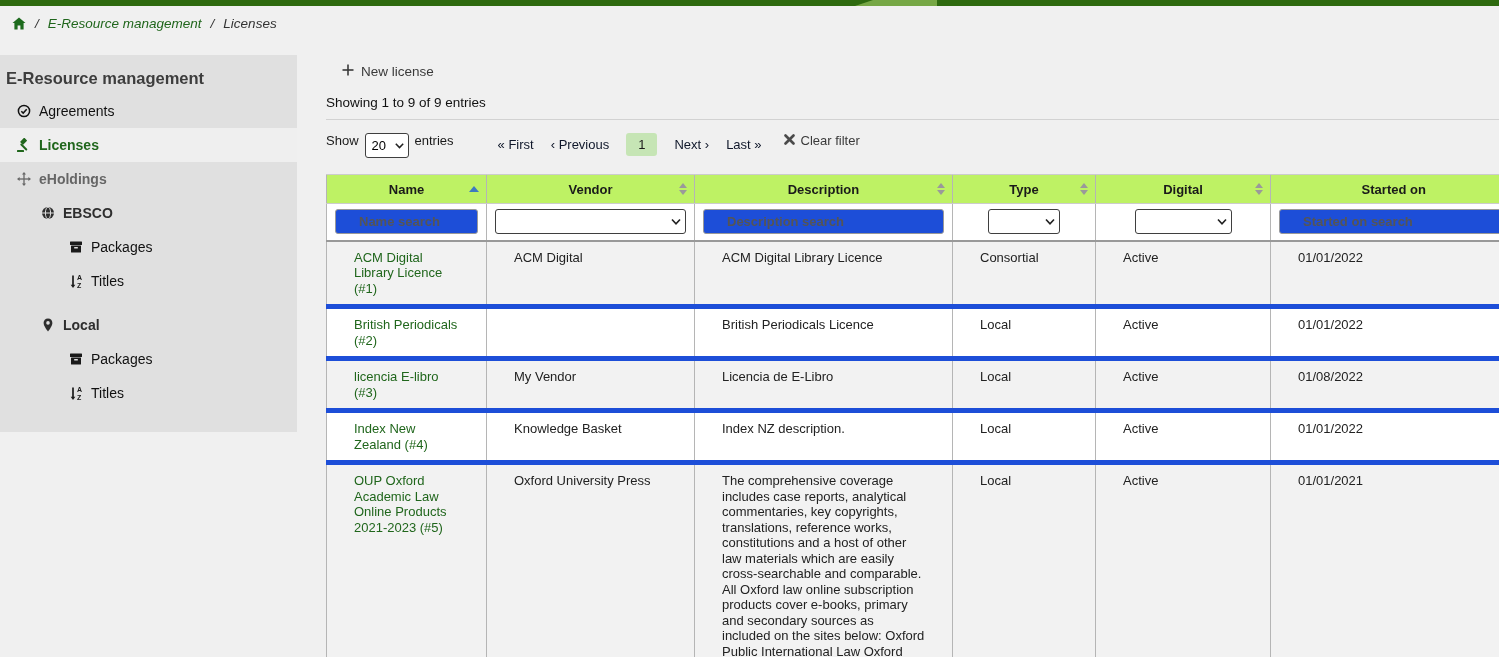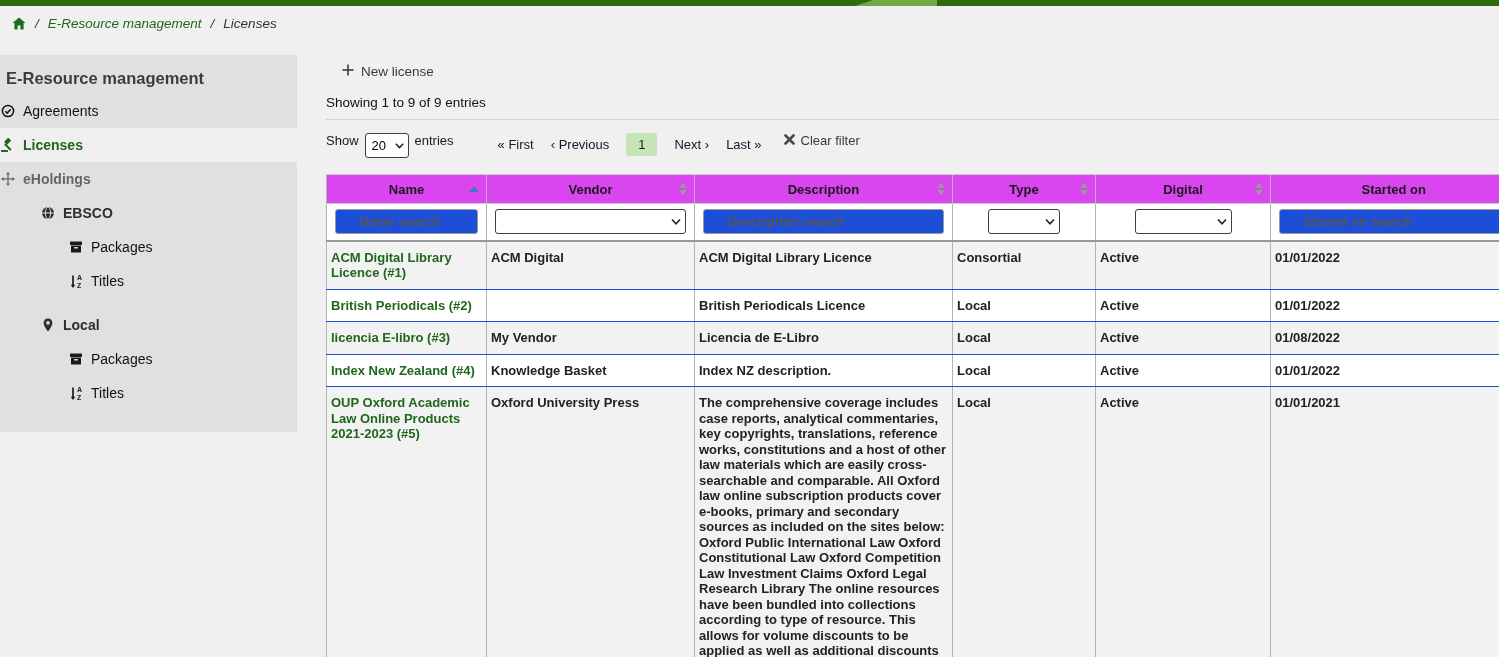--- a/index.html
+++ b/index.html
@@ -22,7 +22,7 @@
   
   .sidebar { position:absolute; left:0; top:55px; width:297px; background:#e0e0e0; padding-bottom:22px; }
   .sidebar-title { font-size:16.5px; font-weight:bold; color:#3d3d3d; padding:14px 8px 6px 6px; }
-  .side-item { display:flex; align-items:center; gap:8px; height:34px; 
+  .side-item { display:flex; align-items:center; gap:8px; height:34px; padding-left:16px;
                font-size:14px; color:#111; cursor:pointer; }
   .side-item .icn { width:15px; display:flex; justify-content:center; }
   .side-item.active { background:#efefef; color:#20661c; font-weight:bold; }

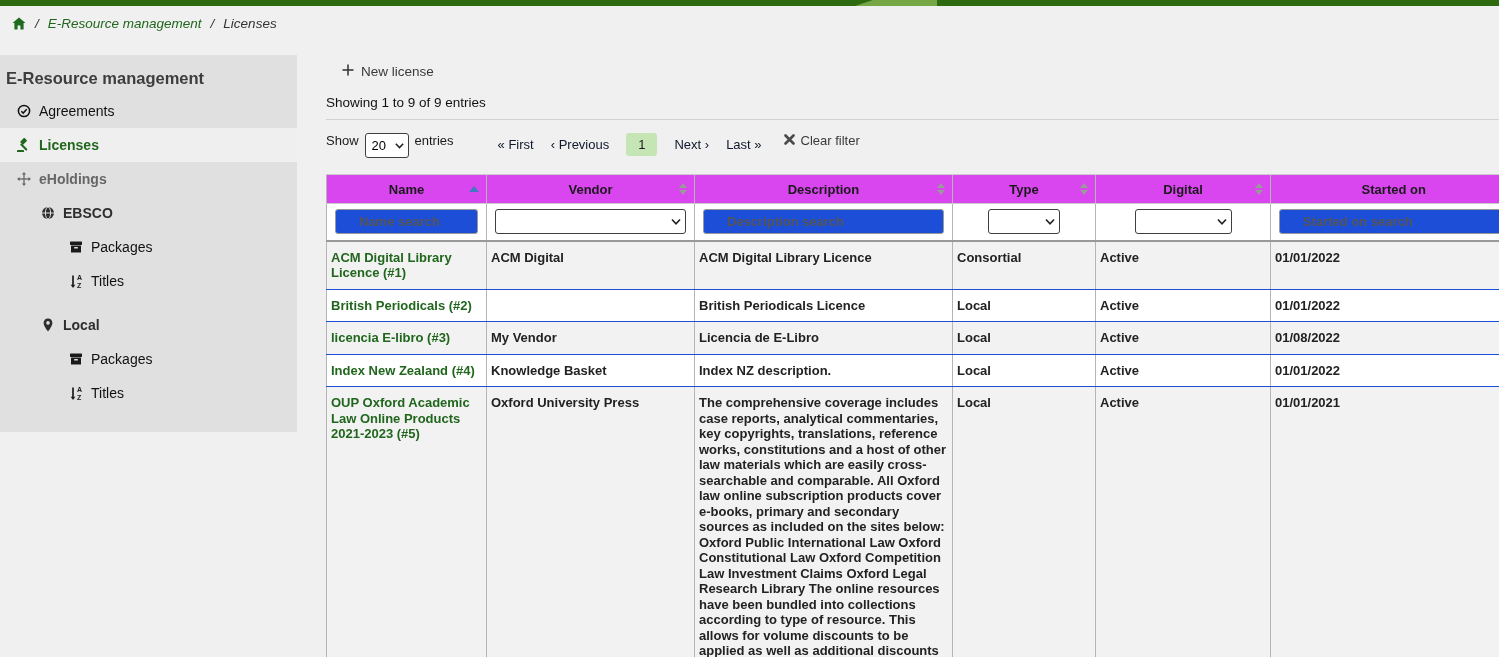--- a/index.html
+++ b/index.html
@@ -59,7 +59,7 @@
   table { border-collapse:collapse; table-layout:fixed; width:1190px; background:#fff; }
   th, td { border-left:1px solid #b5b5b5; }
   thead th { height:29px; font-size:13px; font-weight:bold; text-align:center; position:relative;
-             background:#d946ef; border-top:1px solid #ccc; border-bottom:1px solid #ccc; cursor:pointer; }
+             background:#bef264; border-top:1px solid #ccc; border-bottom:1px solid #ccc; cursor:pointer; }
   .sort-icon { position:absolute; right:7px; top:50%; transform:translateY(-50%);
                display:flex; flex-direction:column; align-items:center; gap:2px; }
   .sort-icon.both::before { content:""; width:0; height:0; border:4px solid transparent; border-top:0; border-bottom:5px solid #9a9a9a; }

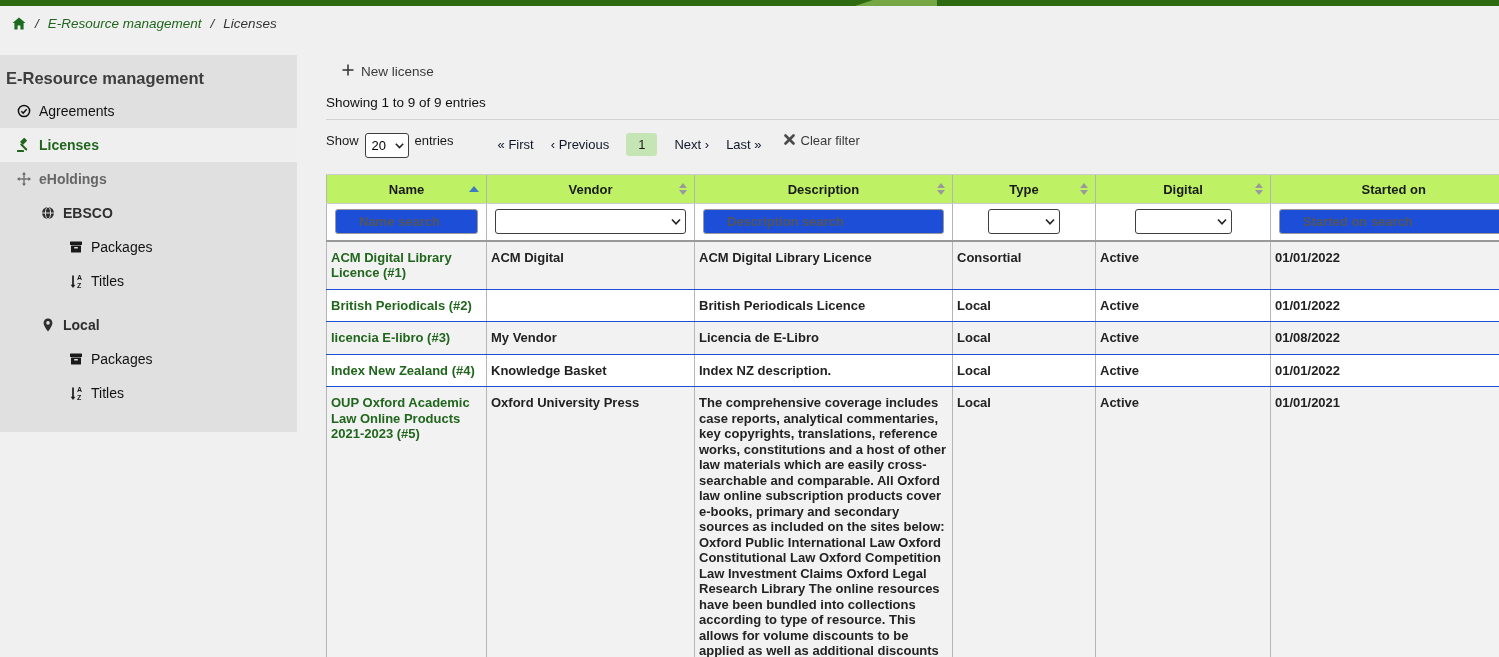--- a/index.html
+++ b/index.html
@@ -72,8 +72,8 @@
   .flt-select-wrap.full { width:100%; } .flt-select-wrap.full select { width:100%; }
   .flt-select-wrap.w70 { width:72px; } .flt-select-wrap.w70 select { width:72px; }
   .flt-select-wrap.w95 { width:97px; } .flt-select-wrap.w95 select { width:97px; }
-  tbody td { padding:8px 4px; font-size:13px; color:#222; vertical-align:top;
-             border-bottom:1px solid #1d4ed8; line-height:15.5px;font-weight:bold; }
+  tbody td { padding:8px 27px; font-size:13px; color:#222; vertical-align:top;
+             border-bottom:5px solid #1d4ed8; line-height:15.5px; }
   tbody tr.odd  { background:#f2f2f2; }
   tbody tr.even { background:#ffffff; }
   a.license-link { color:#20661c; text-decoration:none; cursor:pointer; }

